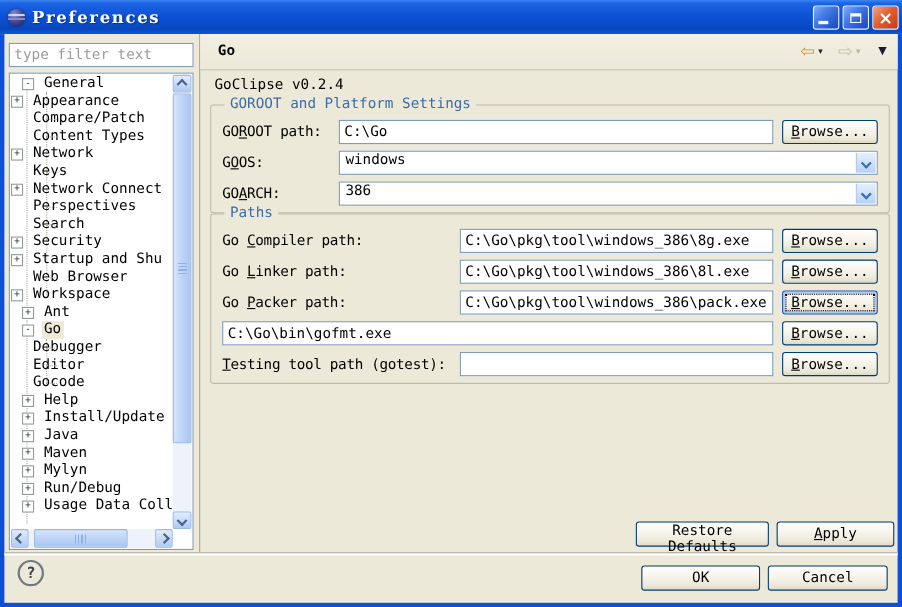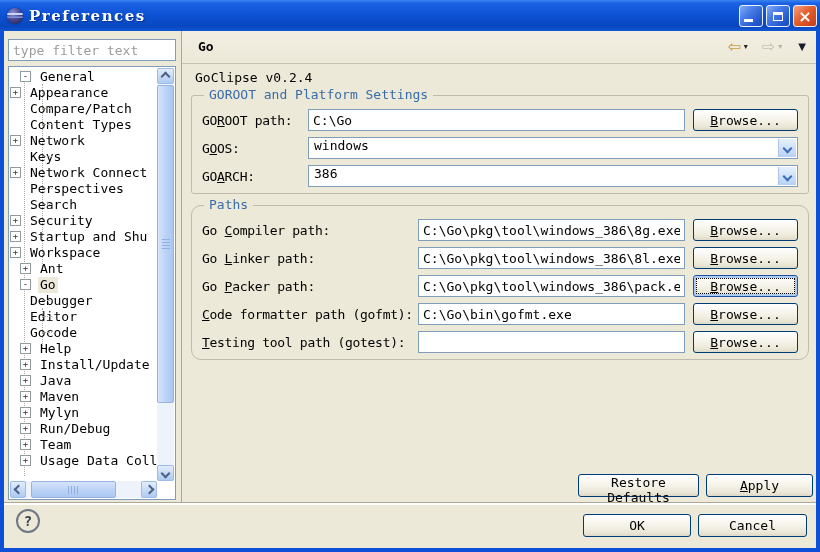--- a/index.html
+++ b/index.html
@@ -117,7 +117,7 @@
   .xpbtn{box-sizing:border-box;height:23px;border:1px solid #003C74;border-radius:3px;
     background:linear-gradient(180deg,#FFFFFF 0%,#F4F1E6 55%,#EAE6D6 85%,#DDD8C6 100%);
     font:13px "DejaVu Sans Mono",monospace;color:#000;padding:0 6px;}
-  .xpbtn.browse{flex:none;width:105px;height:22px;margin-left:8px;}
+  .xpbtn.browse{flex:none;width:87px;height:22px;margin-left:8px;}
   .xpbtn.focused{border-color:#1F50A2;box-shadow:inset 0 0 0 2px #AECBF0;outline:1px dotted #000;outline-offset:-4px;}
   .xpbtn.rd{position:absolute;left:396px;top:411px;width:121px;}
   .xpbtn.ap{position:absolute;left:524px;top:411px;width:107px;}

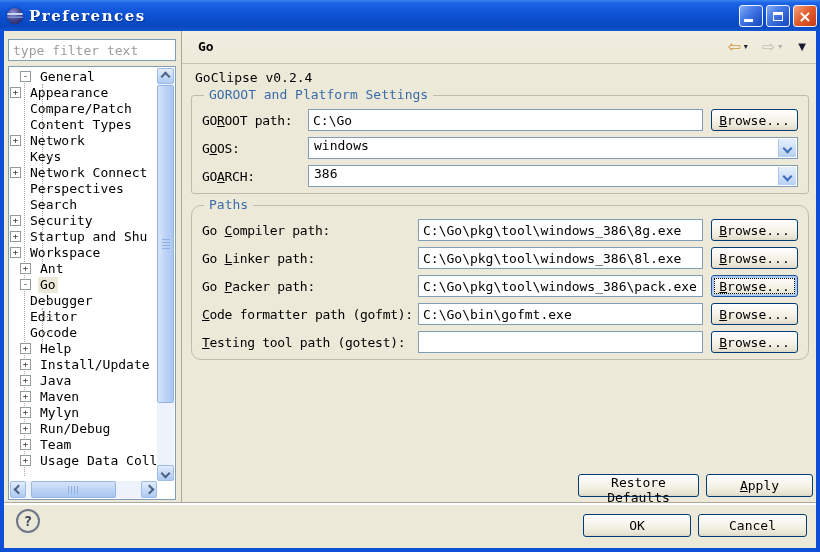--- a/index.html
+++ b/index.html
@@ -98,7 +98,7 @@
   .grp{position:absolute;left:9px;width:618px;box-sizing:border-box;border:1px solid #BFBCAD;border-radius:3px;
     padding:10px 10px 3px 10px;}
   .grp.g0{top:32px;}
-  .grp.g1{top:142px;border-radius:10px;}
+  .grp.g1{top:131px;}
   .legend{position:absolute;top:-9px;left:12px;background:#ECE9D8;padding:0 5px;color:#3A6CA8;}
   .frow{display:flex;align-items:center;height:28px;}
   .flabel{flex:none;overflow:hidden;white-space:nowrap;letter-spacing:-0.3px;}

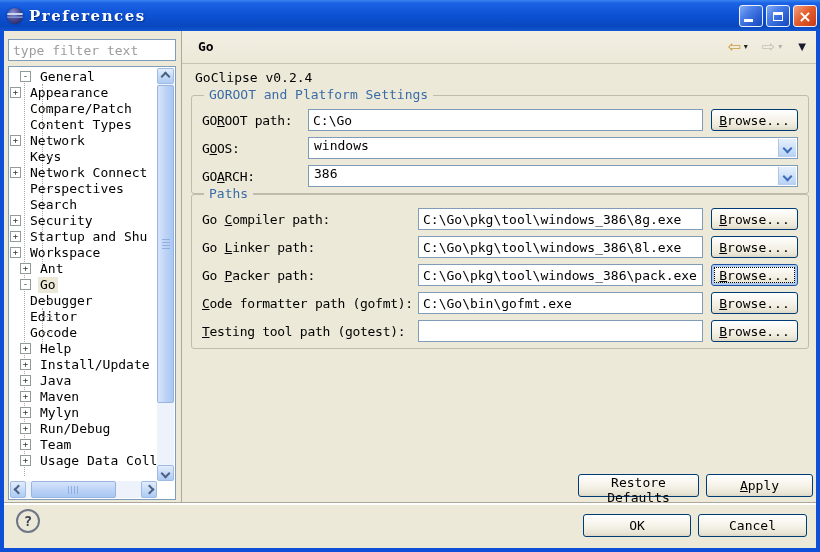--- a/index.html
+++ b/index.html
@@ -168,6 +168,7 @@
           <div class="trow l1 noexp"><span class="spacer"></span><span class="tlabel">Search</span></div>
           <div class="trow l1"><span class="exp">+</span><span class="tlabel">Security</span></div>
           <div class="trow l1"><span class="exp">+</span><span class="tlabel">Startup and Shu</span></div>
+          <div class="trow l1 noexp"><span class="spacer"></span><span class="tlabel">Web Browser</span></div>
           <div class="trow l1"><span class="exp">+</span><span class="tlabel">Workspace</span></div>
           <div class="trow l0"><span class="exp">+</span><span class="tlabel">Ant</span></div>
           <div class="trow l0"><span class="exp">-</span><span class="tlabel sel">Go</span></div>

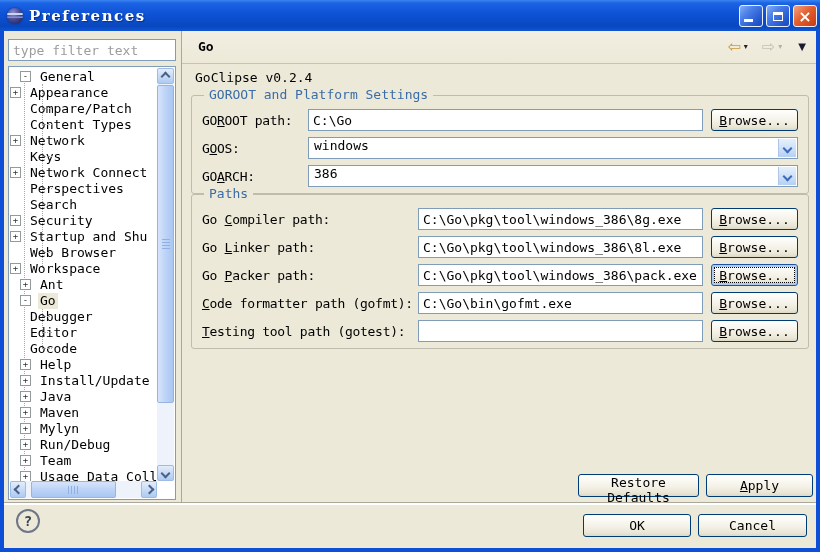--- a/index.html
+++ b/index.html
@@ -270,7 +270,6 @@
                 <button class="xpbtn browse focused"><u>B</u>rowse...</button>
               </div>
               <div class="frow">
-                <span class="flabel"><u>C</u>ode formatter path (gofmt):</span>
                 <input class="xpinput" value="C:\Go\bin\gofmt.exe" style="">
                 <button class="xpbtn browse"><u>B</u>rowse...</button>
               </div>

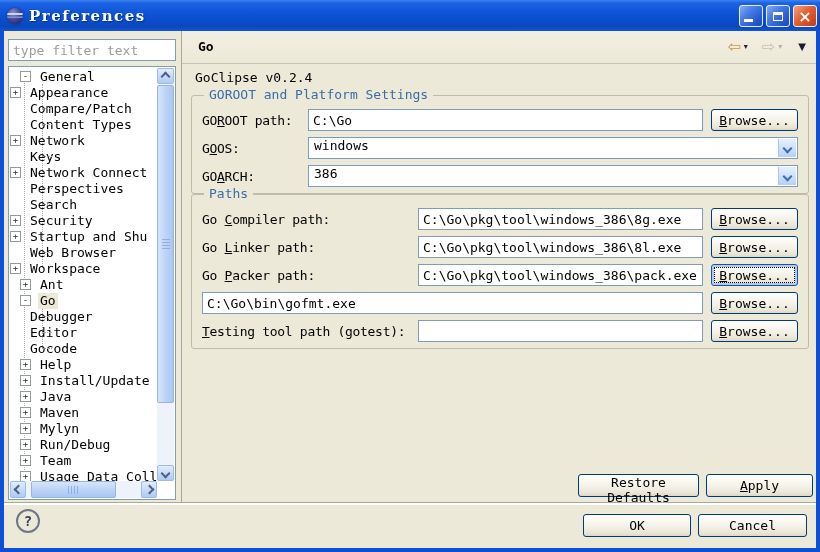--- a/index.html
+++ b/index.html
@@ -181,7 +181,6 @@
           <div class="trow l0"><span class="exp">+</span><span class="tlabel">Maven</span></div>
           <div class="trow l0"><span class="exp">+</span><span class="tlabel">Mylyn</span></div>
           <div class="trow l0"><span class="exp">+</span><span class="tlabel">Run/Debug</span></div>
-          <div class="trow l0"><span class="exp">+</span><span class="tlabel">Team</span></div>
           <div class="trow l0"><span class="exp">+</span><span class="tlabel">Usage Data Collect</span></div>
         </div>
       <div class="vscroll">

